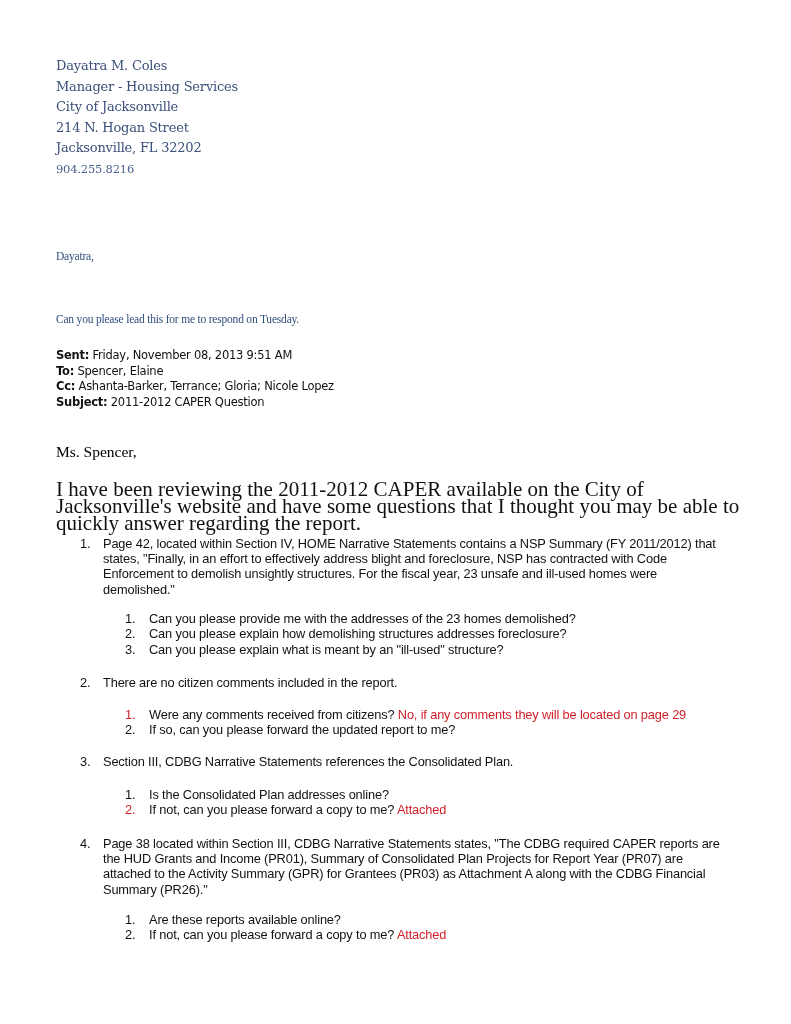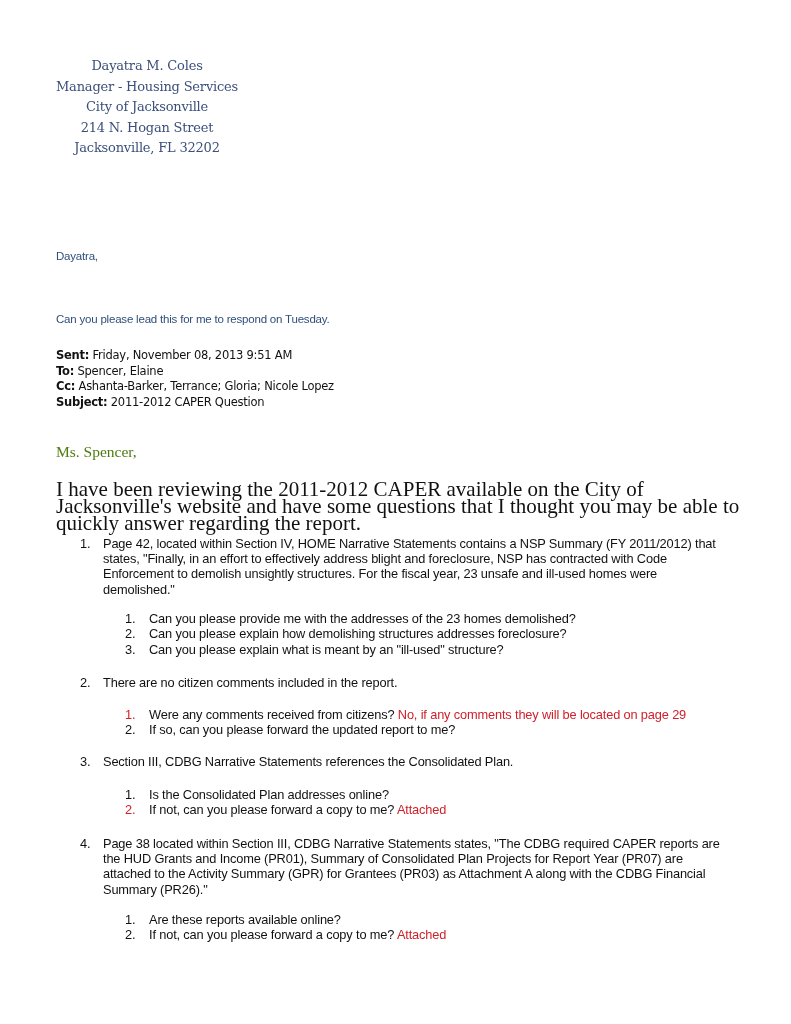--- a/index.html
+++ b/index.html
@@ -8,7 +8,7 @@
 
     .sig { position: absolute; left: 56px; top: 56px; color: #3b4f7a;
       font-family: "DejaVu Serif", serif; font-size: 13px; letter-spacing: -0.2px; }
-    .sig div { height: 20.5px; line-height: 20.5px; white-space: nowrap; text-align: center; }
+    .sig div { height: 20.5px; line-height: 20.5px; white-space: nowrap; }
     .sig .phone { font-size: 11.5px; color: #4a5f8e; }
 
     .hdr { position: absolute; left: 56px; font-family: "DejaVu Sans", sans-serif;

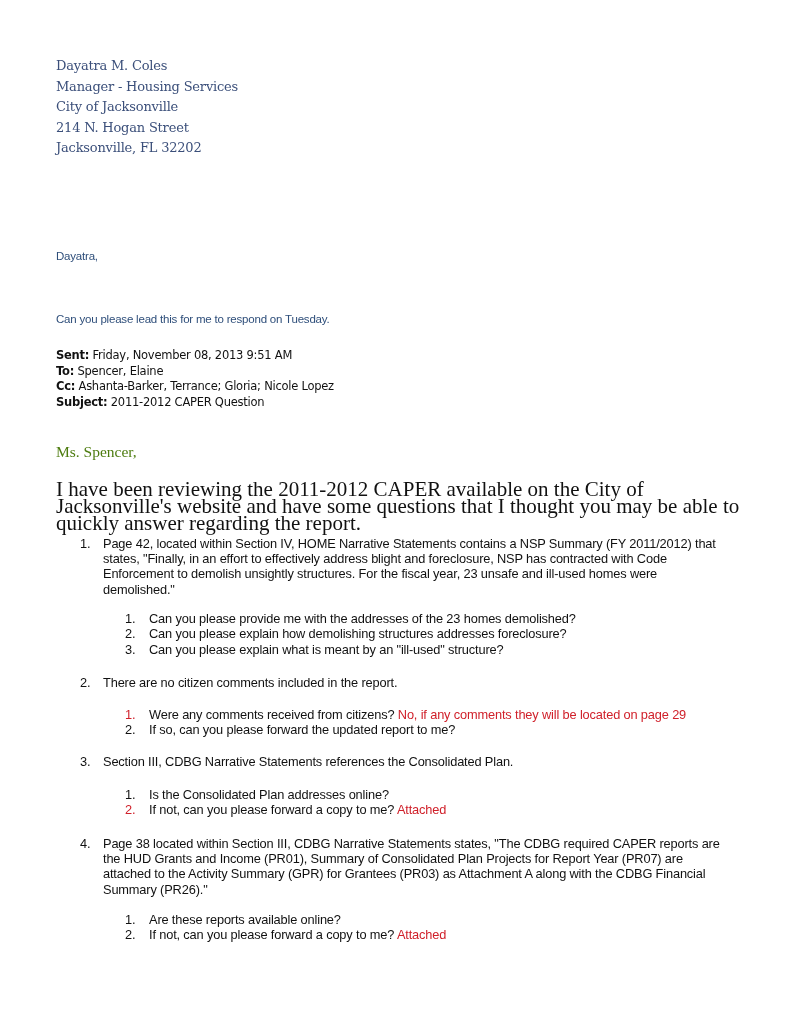--- a/index.html
+++ b/index.html
@@ -58,6 +58,7 @@
     <div>City of Jacksonville</div>
     <div>214 N. Hogan Street</div>
     <div>Jacksonville, FL 32202</div>
+    <div class="phone">904.255.8216</div>
   </div>
 
 

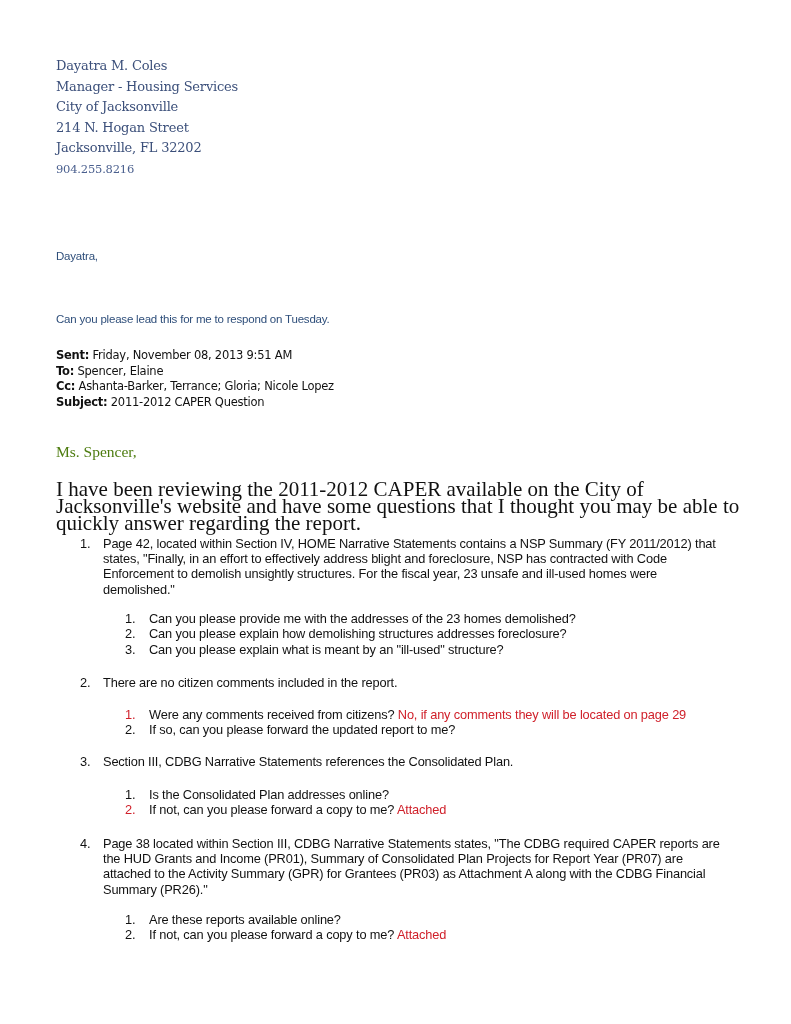--- a/index.html
+++ b/index.html
@@ -19,7 +19,7 @@
     .hdr2 { top: 348px; }
     .link { color: #2f5cb0; }
 
-    .note { position: absolute; left: 56px; font-family: Liberation Sans, sans-serif;
+    .note { position: absolute; left: 56px; font-family: Liberation Serif, serif;
       font-size: 11.5px; color: #2e4e7a; white-space: nowrap; letter-spacing: -0.2px; }
     .note1 { top: 250px; }
     .note2 { top: 313px; }

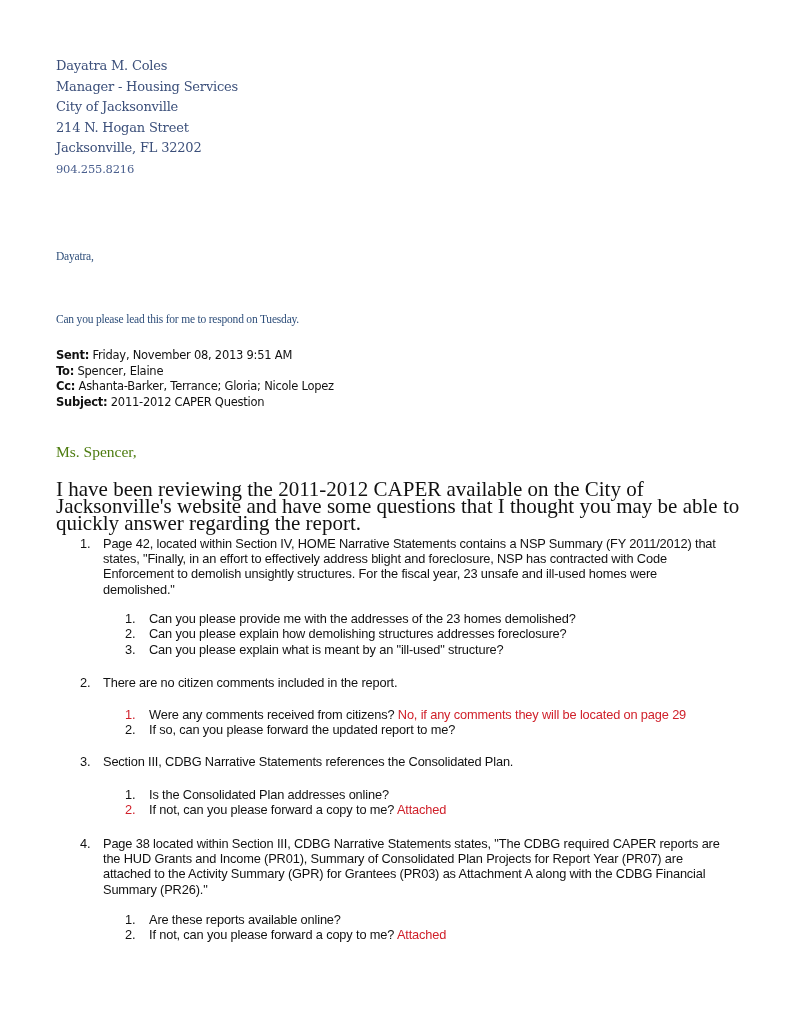--- a/index.html
+++ b/index.html
@@ -25,7 +25,7 @@
     .note2 { top: 313px; }
 
     .greet { position: absolute; left: 56px; top: 443px; font-family: "Liberation Serif", serif;
-      font-size: 15.5px; color: #4d7c0f; }
+      font-size: 15.5px; color: #000000; }
     .para { position: absolute; left: 56px; top: 481px; width: 690px; font-family: "Liberation Serif", serif;
       font-size: 21px; line-height: 17px; color: #111; }
 

